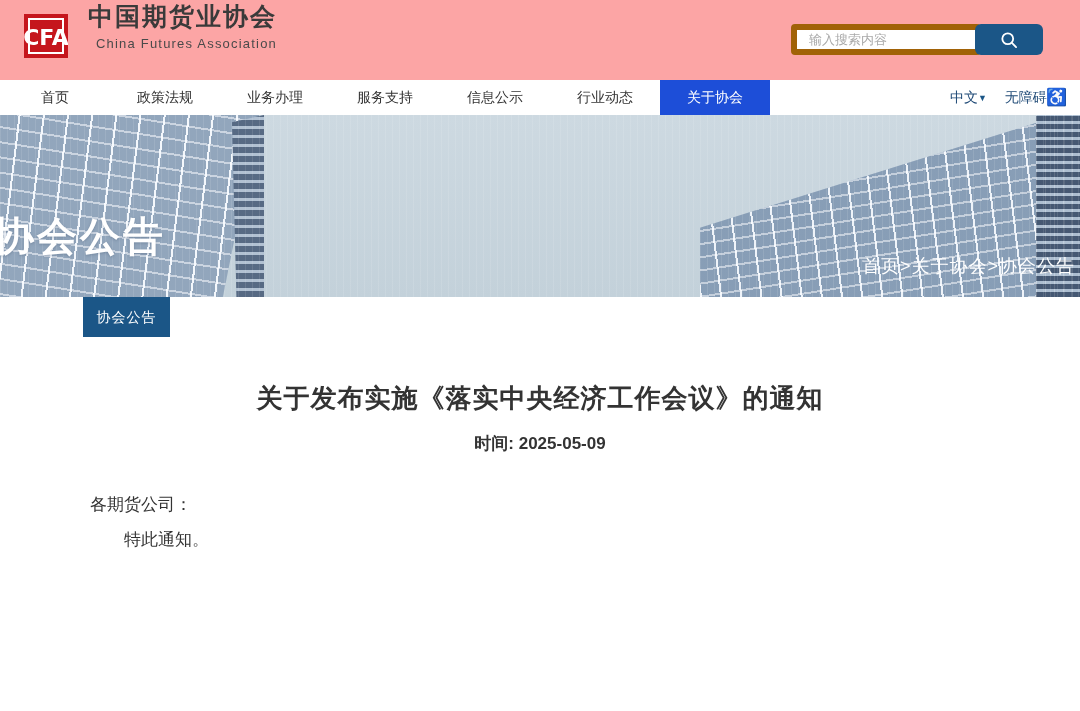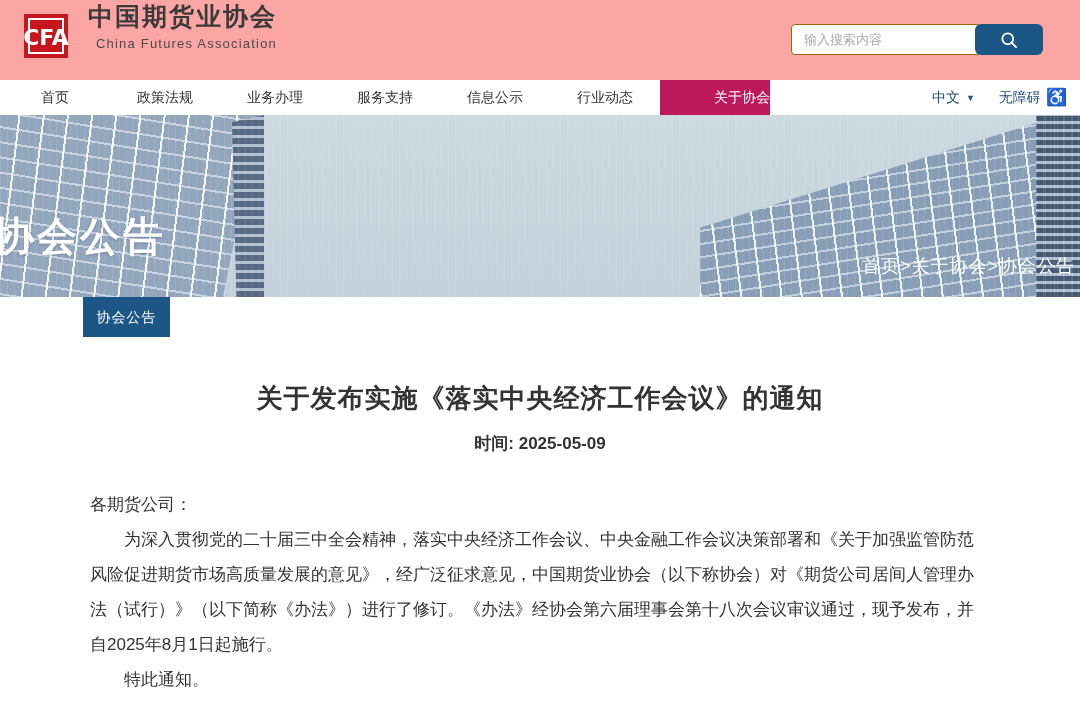--- a/index.html
+++ b/index.html
@@ -18,7 +18,7 @@
   .brand-sub { font-size:13px; color:#4a4a4a; letter-spacing:1.2px; margin-top:3px; }
   .search { position:absolute; right:37px; top:24px; display:flex; align-items:center; }
   .search input {
-    width:190px; height:31px; border:1px solid #a16207; border-radius:4px;
+    width:190px; height:31px; border:6px solid #a16207; border-radius:4px;
     padding:0 12px; font-size:13px; color:#666; outline:none;
     font-family:"Liberation Sans", sans-serif;
   }

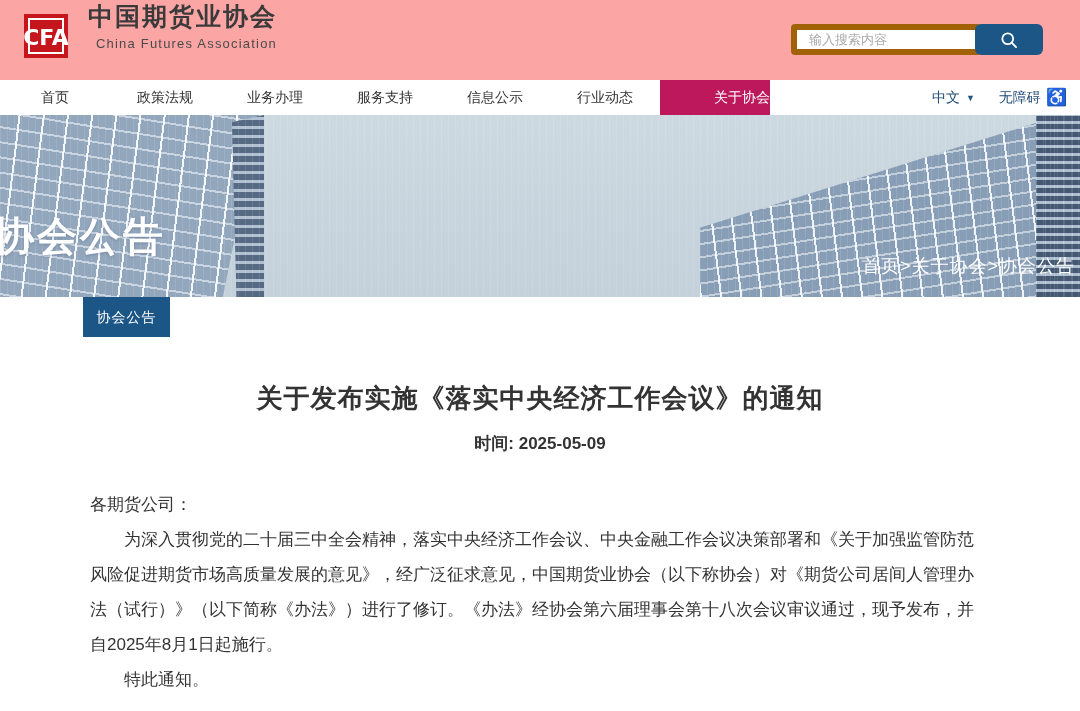--- a/index.html
+++ b/index.html
@@ -34,7 +34,7 @@
     width:110px; height:35px; line-height:35px; text-align:center;
     font-size:14px; color:#333; cursor:pointer; white-space:nowrap;
   }
-  .nav-item.active { background:#be185d; color:#fff;text-align:right; }
+  .nav-item.active { background:#1d4ed8; color:#fff; }
   .nav-right { position:absolute; right:12px; top:0; height:35px; display:flex; align-items:center; gap:6px; }
   .lang-label { font-size:14px; color:#1e4976; cursor:pointer; }
   .caret { font-size:9px; color:#1b5687; cursor:pointer; }

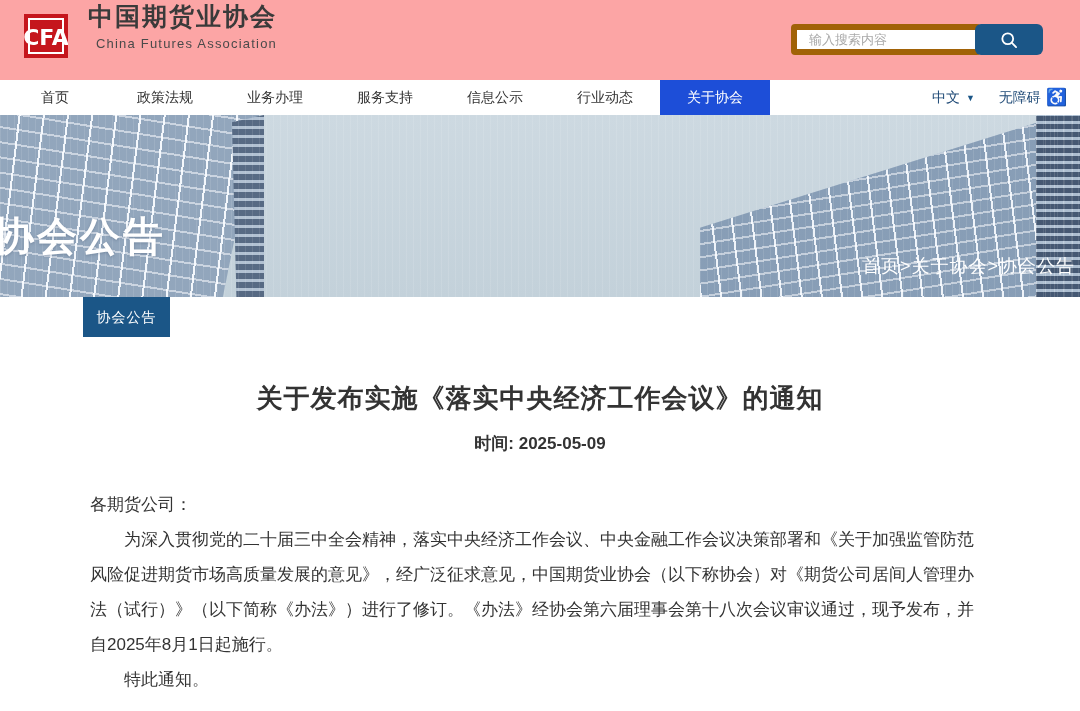--- a/index.html
+++ b/index.html
@@ -35,7 +35,7 @@
     font-size:14px; color:#333; cursor:pointer; white-space:nowrap;
   }
   .nav-item.active { background:#1d4ed8; color:#fff; }
-  .nav-right { position:absolute; right:12px; top:0; height:35px; display:flex; align-items:center; gap:6px; }
+  .nav-right { position:absolute; right:12px; top:0; height:35px; display:flex; align-items:center; }
   .lang-label { font-size:14px; color:#1e4976; cursor:pointer; }
   .caret { font-size:9px; color:#1b5687; cursor:pointer; }
   .a11y-label { font-size:14px; color:#1e4976; margin-left:18px; cursor:pointer; }

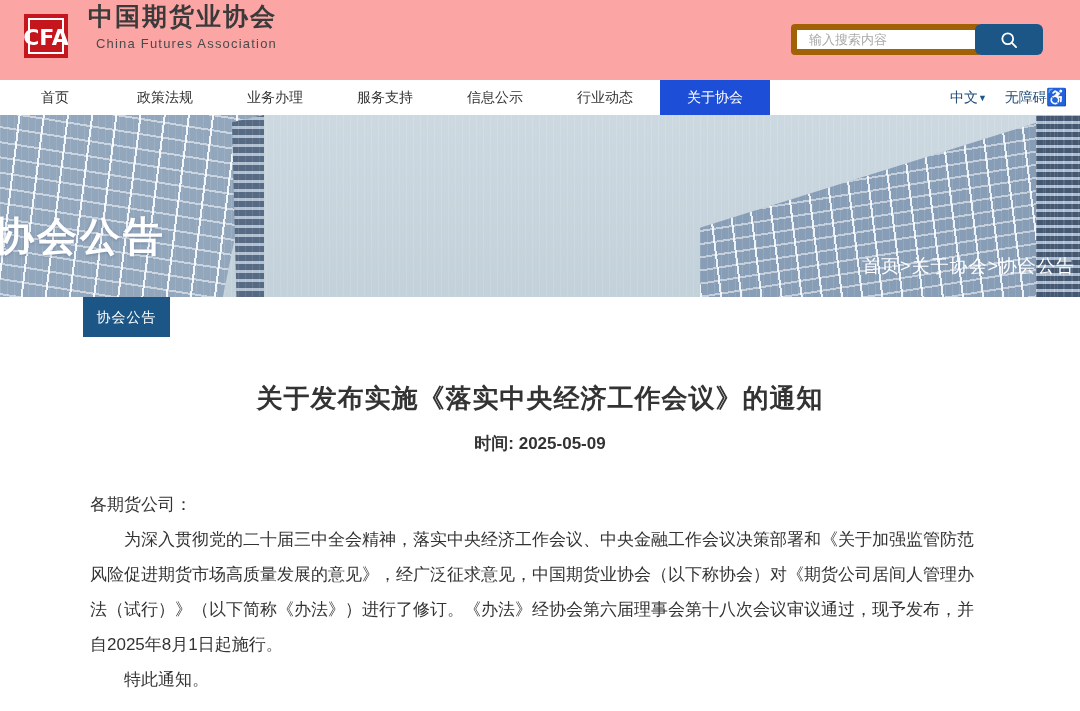--- a/index.html
+++ b/index.html
@@ -172,7 +172,6 @@
     <div class="article-time">时间: 2025-05-09</div>
     <div class="article-body">
       <p class="salutation">各期货公司：</p>
-      <p class="para">为深入贯彻党的二十届三中全会精神，落实中央经济工作会议、中央金融工作会议决策部署和《关于加强监管防范风险促进期货市场高质量发展的意见》，经广泛征求意见，中国期货业协会（以下称协会）对《期货公司居间人管理办法（试行）》（以下简称《办法》）进行了修订。《办法》经协会第六届理事会第十八次会议审议通过，现予发布，并自2025年8月1日起施行。</p>
       <p class="para">特此通知。</p>
     </div>
   </div>

